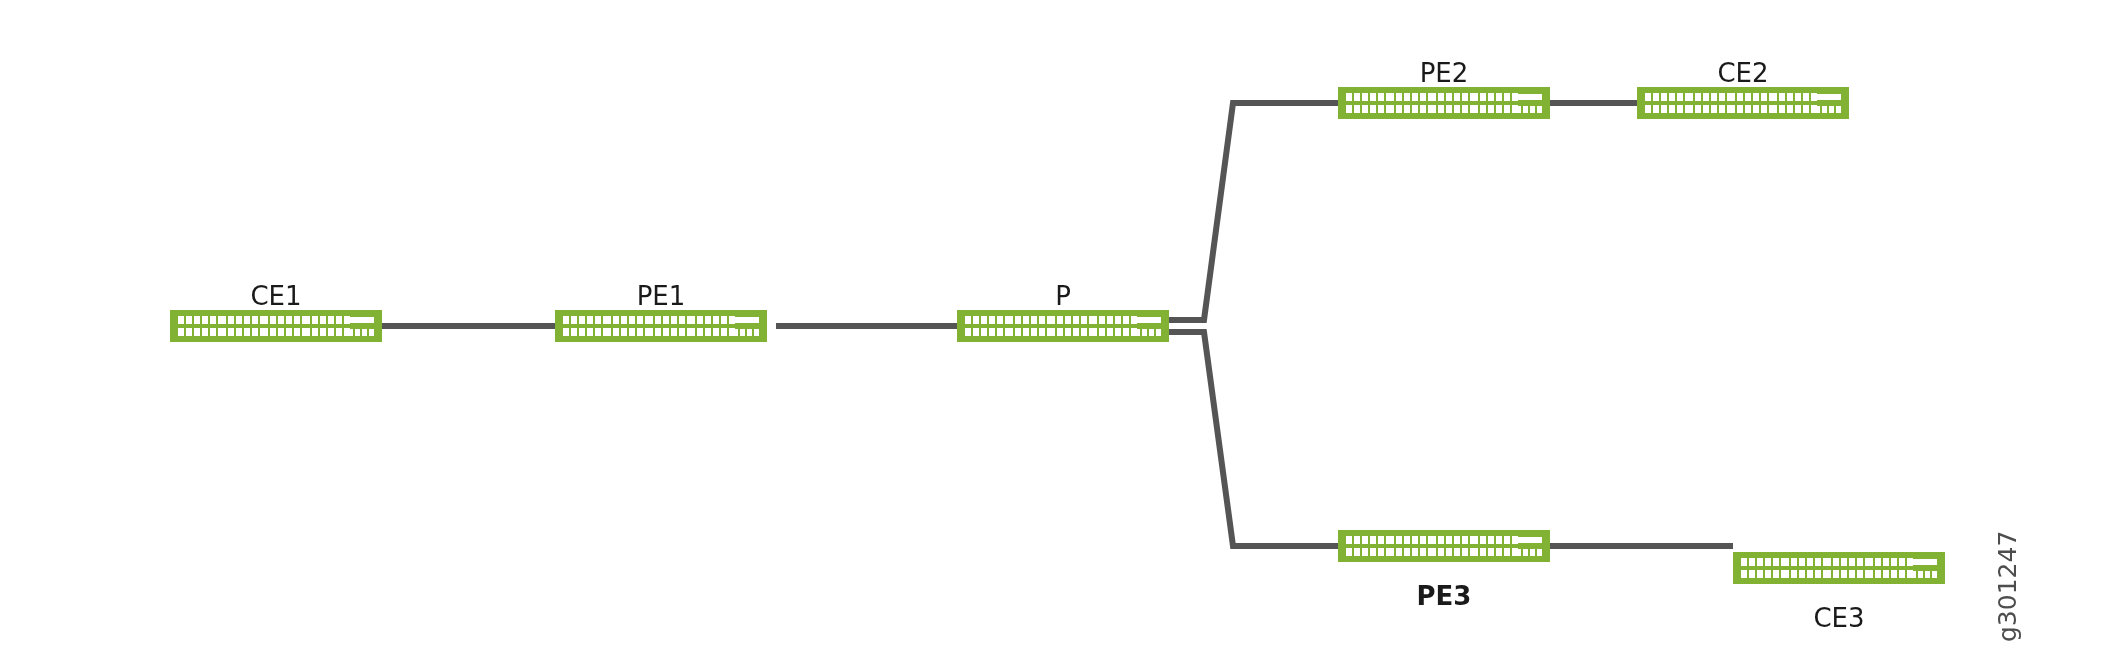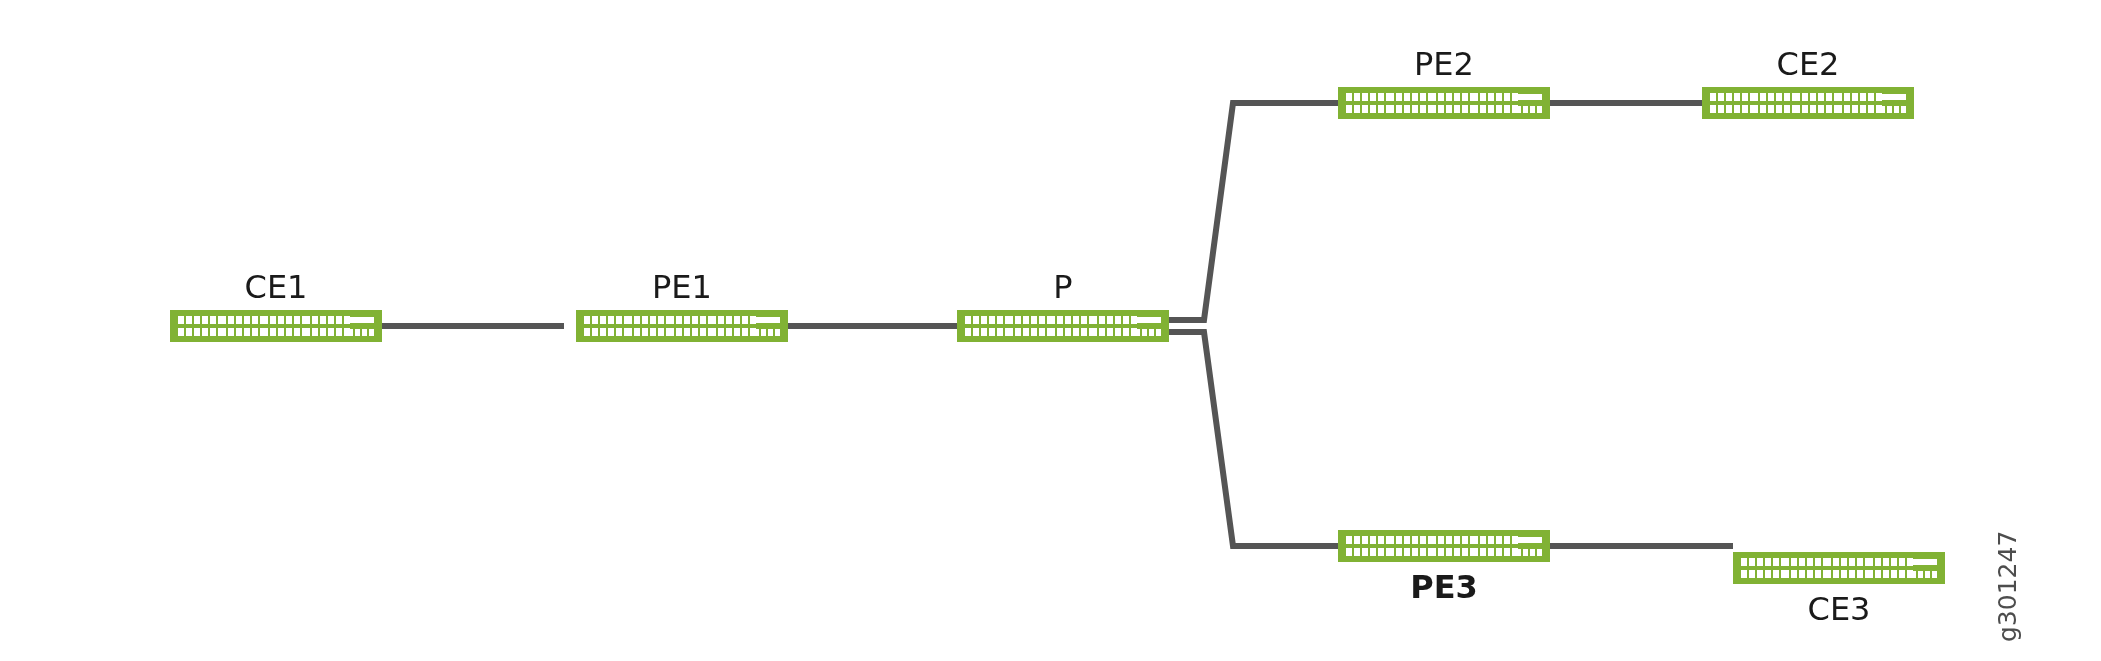--- a/index.html
+++ b/index.html
@@ -88,10 +88,11 @@
     position: absolute;
     width: 212px;
     text-align: center;
-    font-size: 32px;
+    font-size: 26px;
     color: #1a1a1a;
     font-family: "DejaVu Sans", "Liberation Sans", sans-serif;
     white-space: nowrap;
+    margin-top: 13px;
   }
   .label-above { top: -42px; left: 0; }
   .label-below { top: 38px; left: 0; }

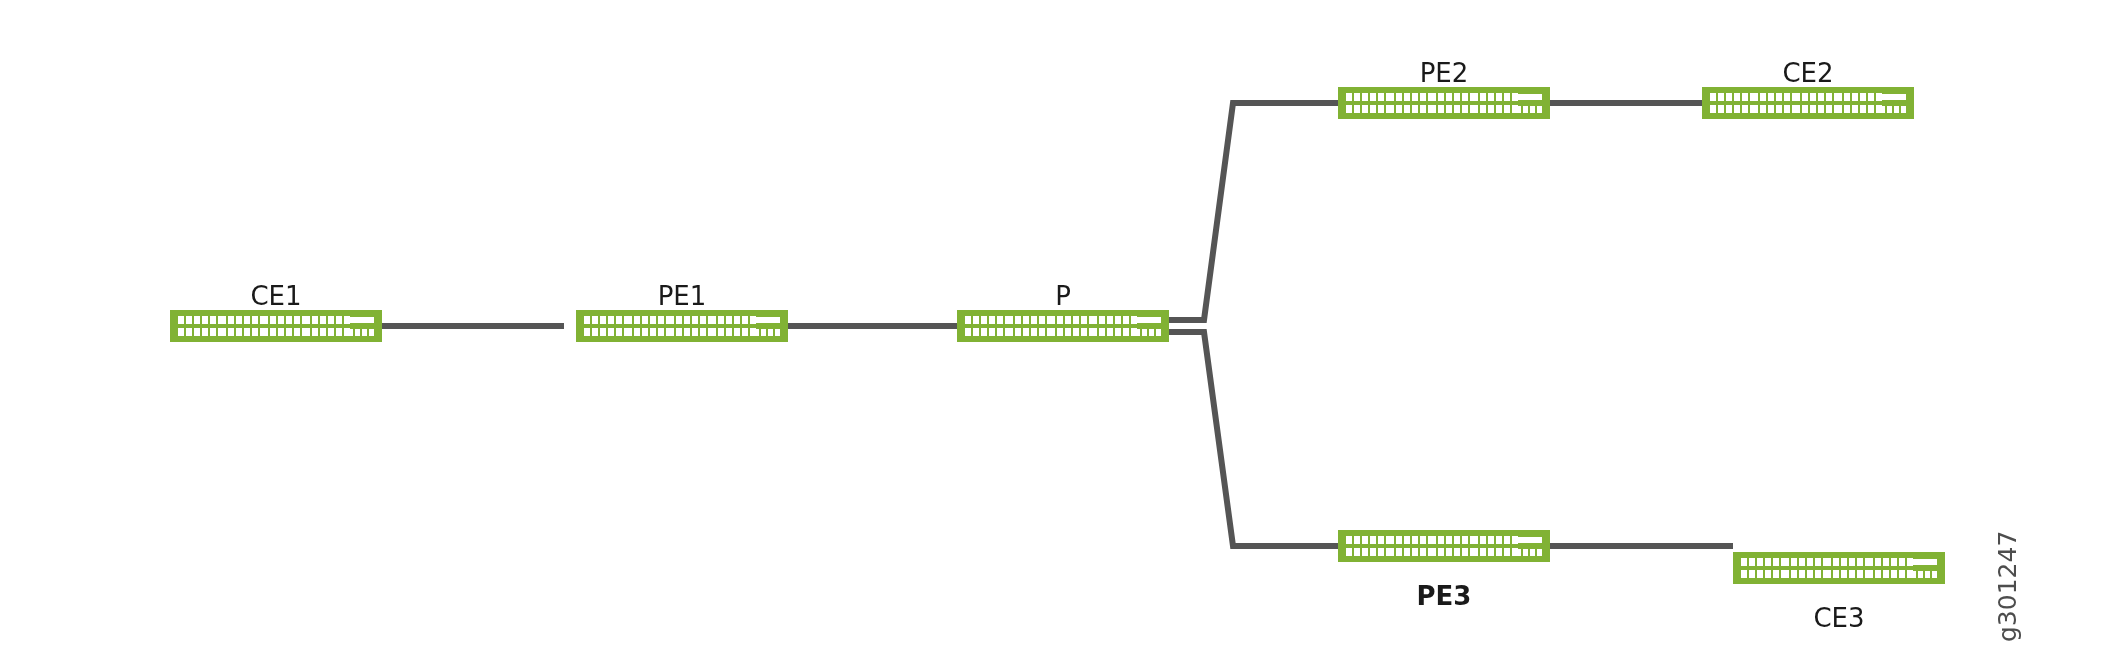--- a/index.html
+++ b/index.html
@@ -459,7 +459,7 @@
         </div>
         <div class="device-label label-above">PE2</div>
       </div>
-      <div class="device-node" style="left: 1702px; top: 87px;">
+      <div class="device-node" style="left: 1637px; top: 87px;">
         <div class="device-chassis">
           <div class="port-bank" style="left: 8px;">
             <div class="port-row">

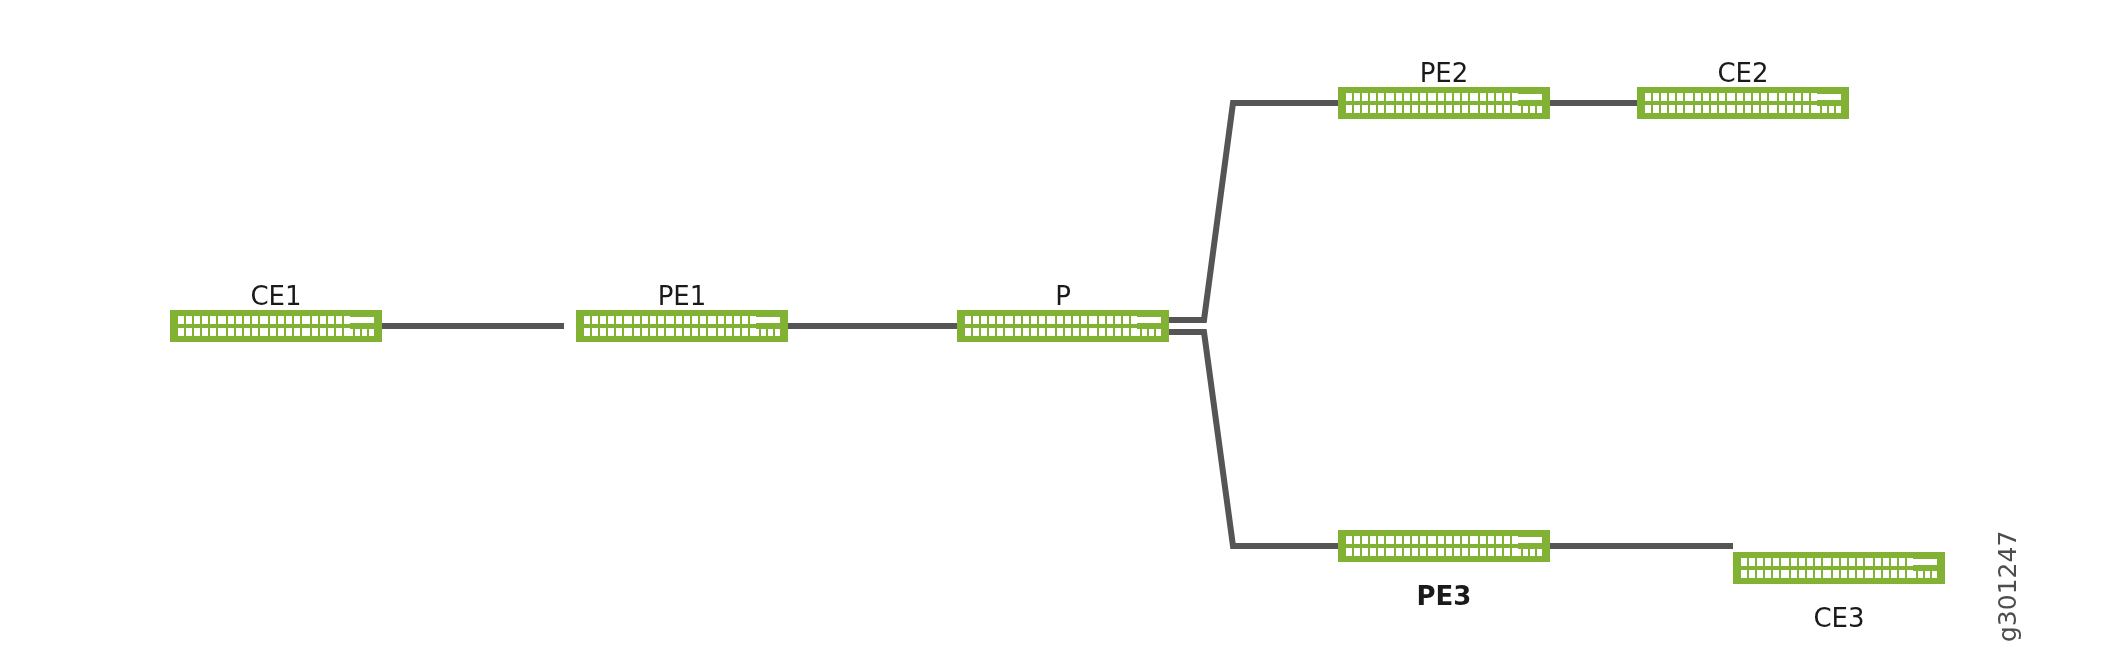--- a/index.html
+++ b/index.html
@@ -207,7 +207,7 @@
         </div>
         <div class="device-label label-above">CE1</div>
       </div>
-      <div class="device-node" style="left: 576px; top: 310px;">
+      <div class="device-node" style="left: 555px; top: 310px;">
         <div class="device-chassis">
           <div class="port-bank" style="left: 8px;">
             <div class="port-row">

